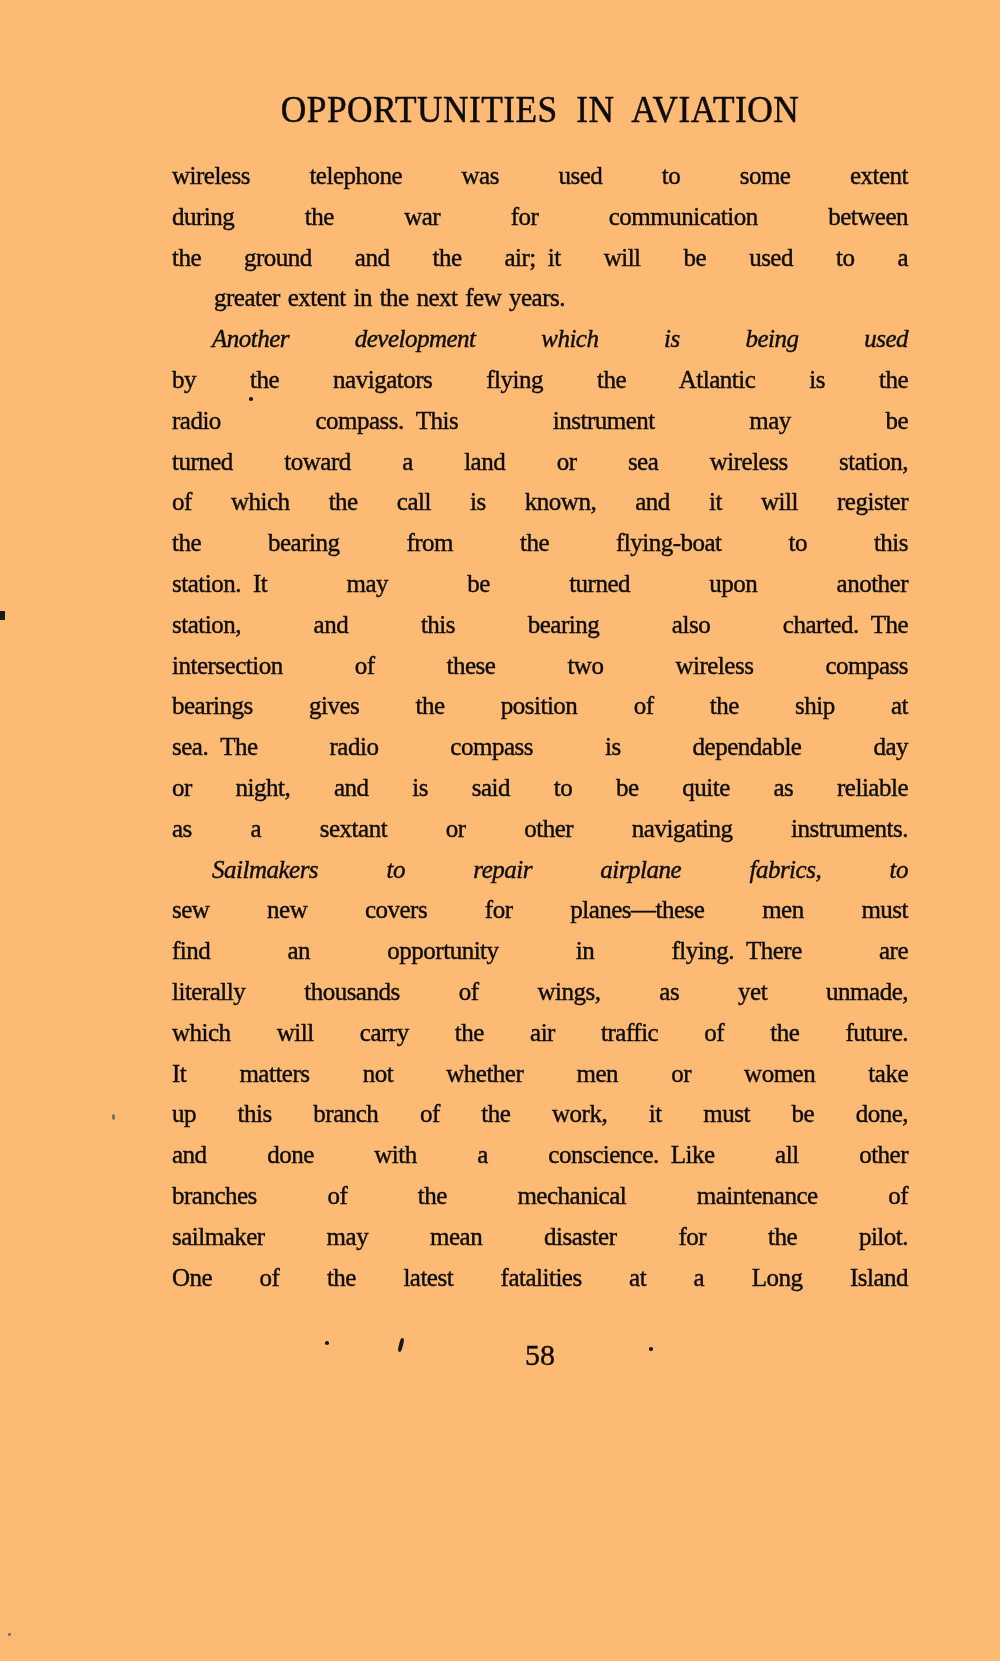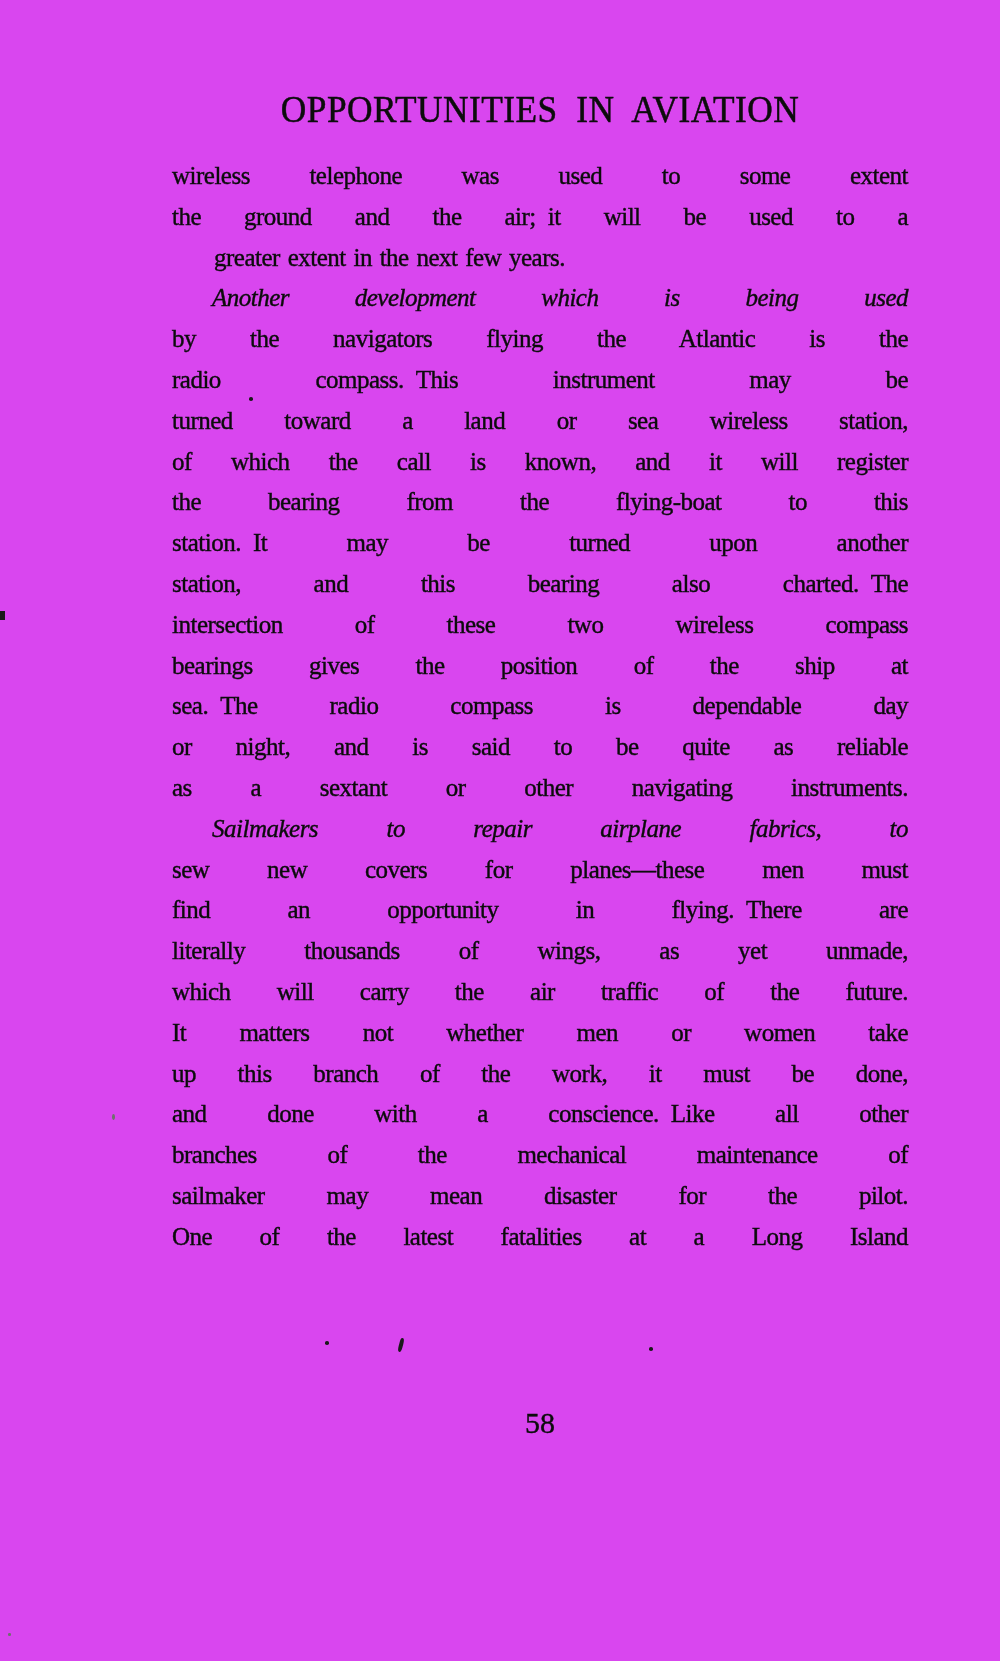--- a/index.html
+++ b/index.html
@@ -11,7 +11,7 @@
     position: relative;
     width: 1000px;
     height: 1661px;
-    background: #d946ef;
+    background: #fdba74;
     overflow: hidden;
     font-family: "Liberation Serif", "DejaVu Serif", serif;
     color: #0c0c0c;

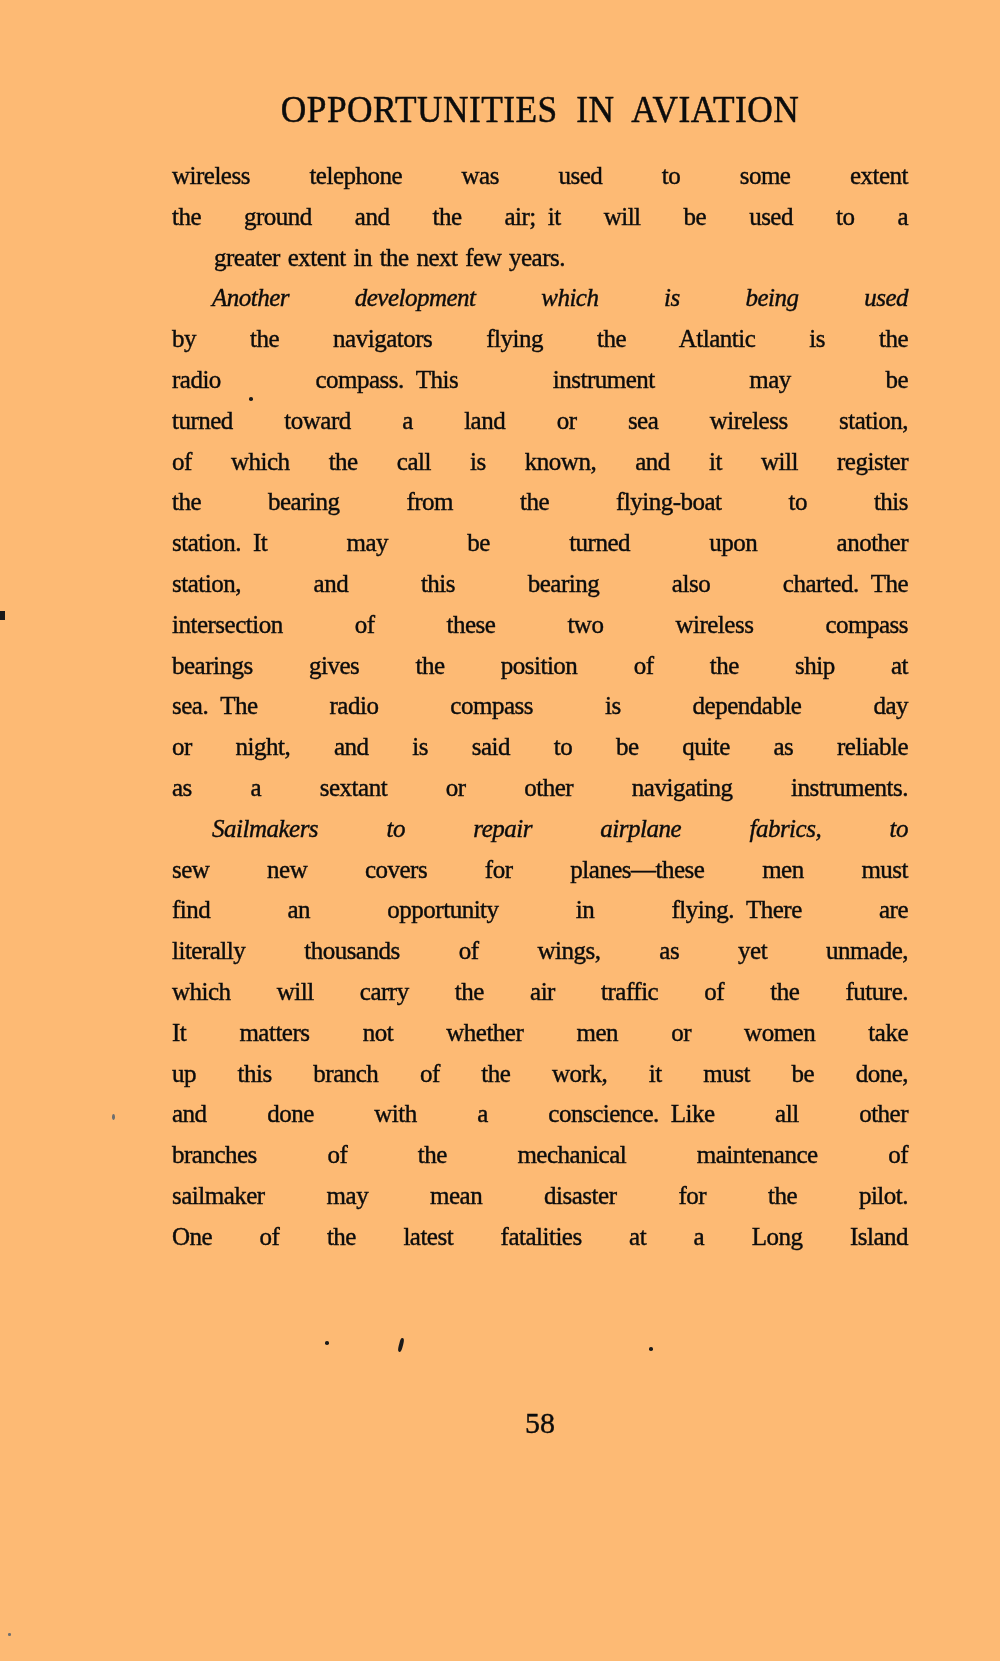--- a/index.html
+++ b/index.html
@@ -93,6 +93,7 @@
 
   <div class="textblock">
     <div class="line">wireless telephone was used to some extent</div>
+    <div class="line">during the war for communication between</div>
     <div class="line">the ground and the air; it will be used to a</div>
     <div class="line end">greater extent in the next few years.</div>
     <div class="line ind">Another development which is being used</div>

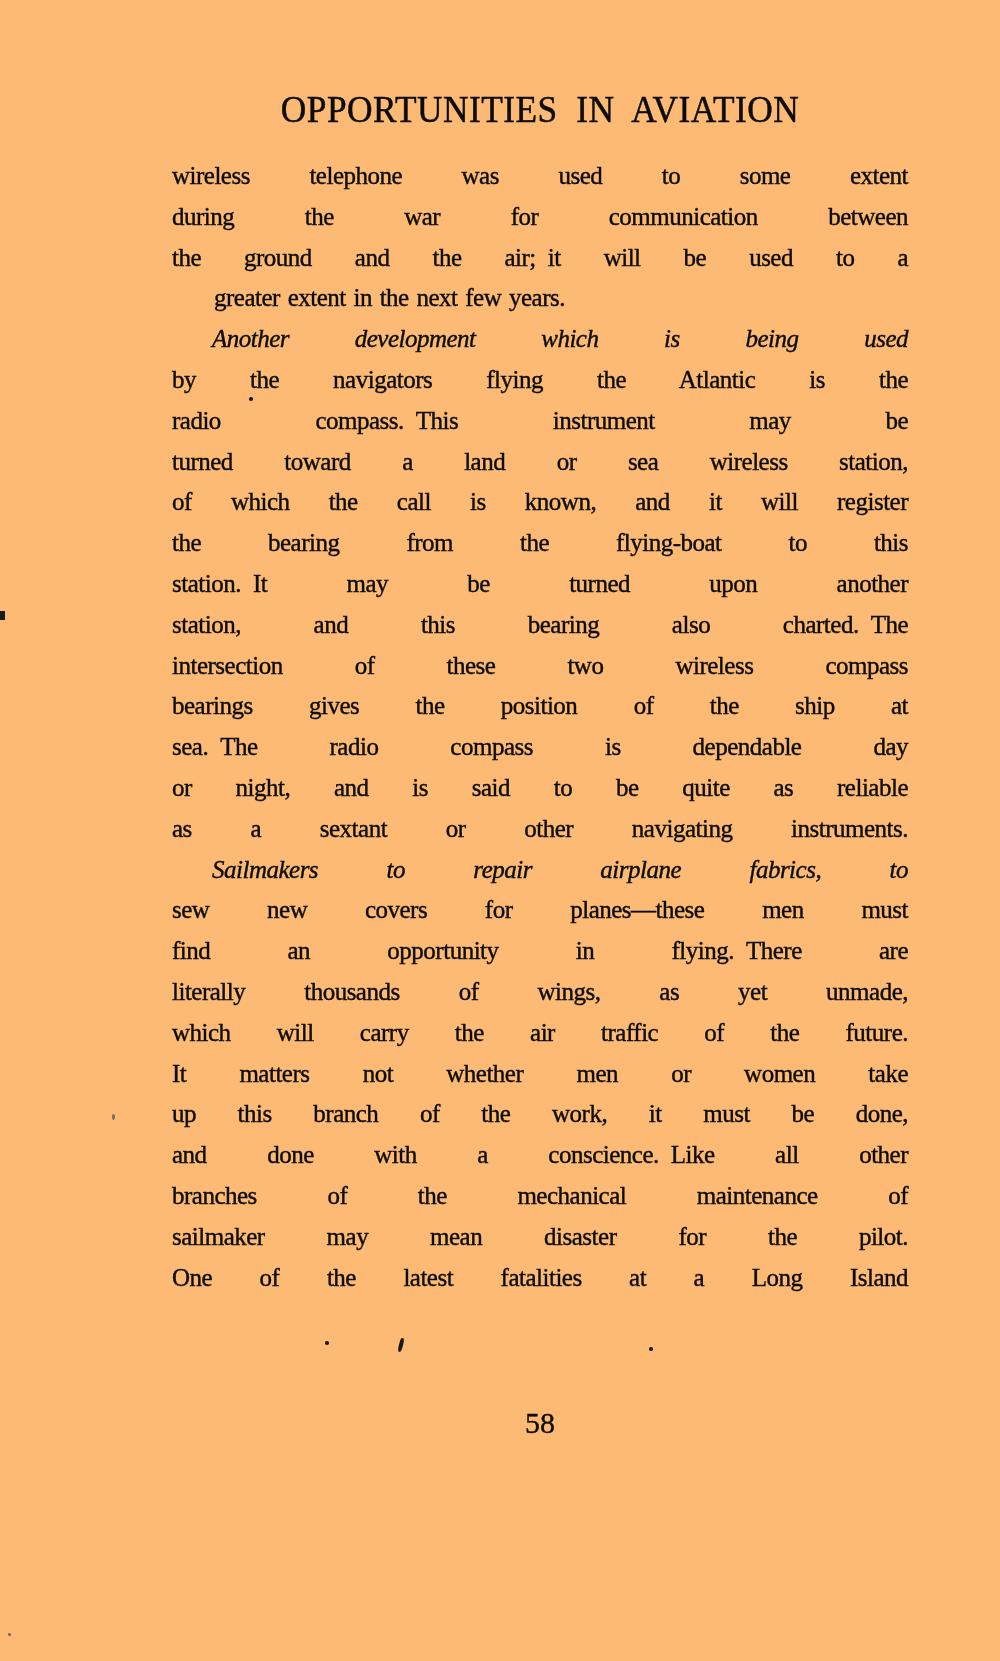--- a/index.html
+++ b/index.html
@@ -61,7 +61,7 @@
   
   .folio {
     position: absolute;
-    top: 1405px;
+    top: 1337px;
     left: 172px;
     width: 736px;
     text-align: center;

